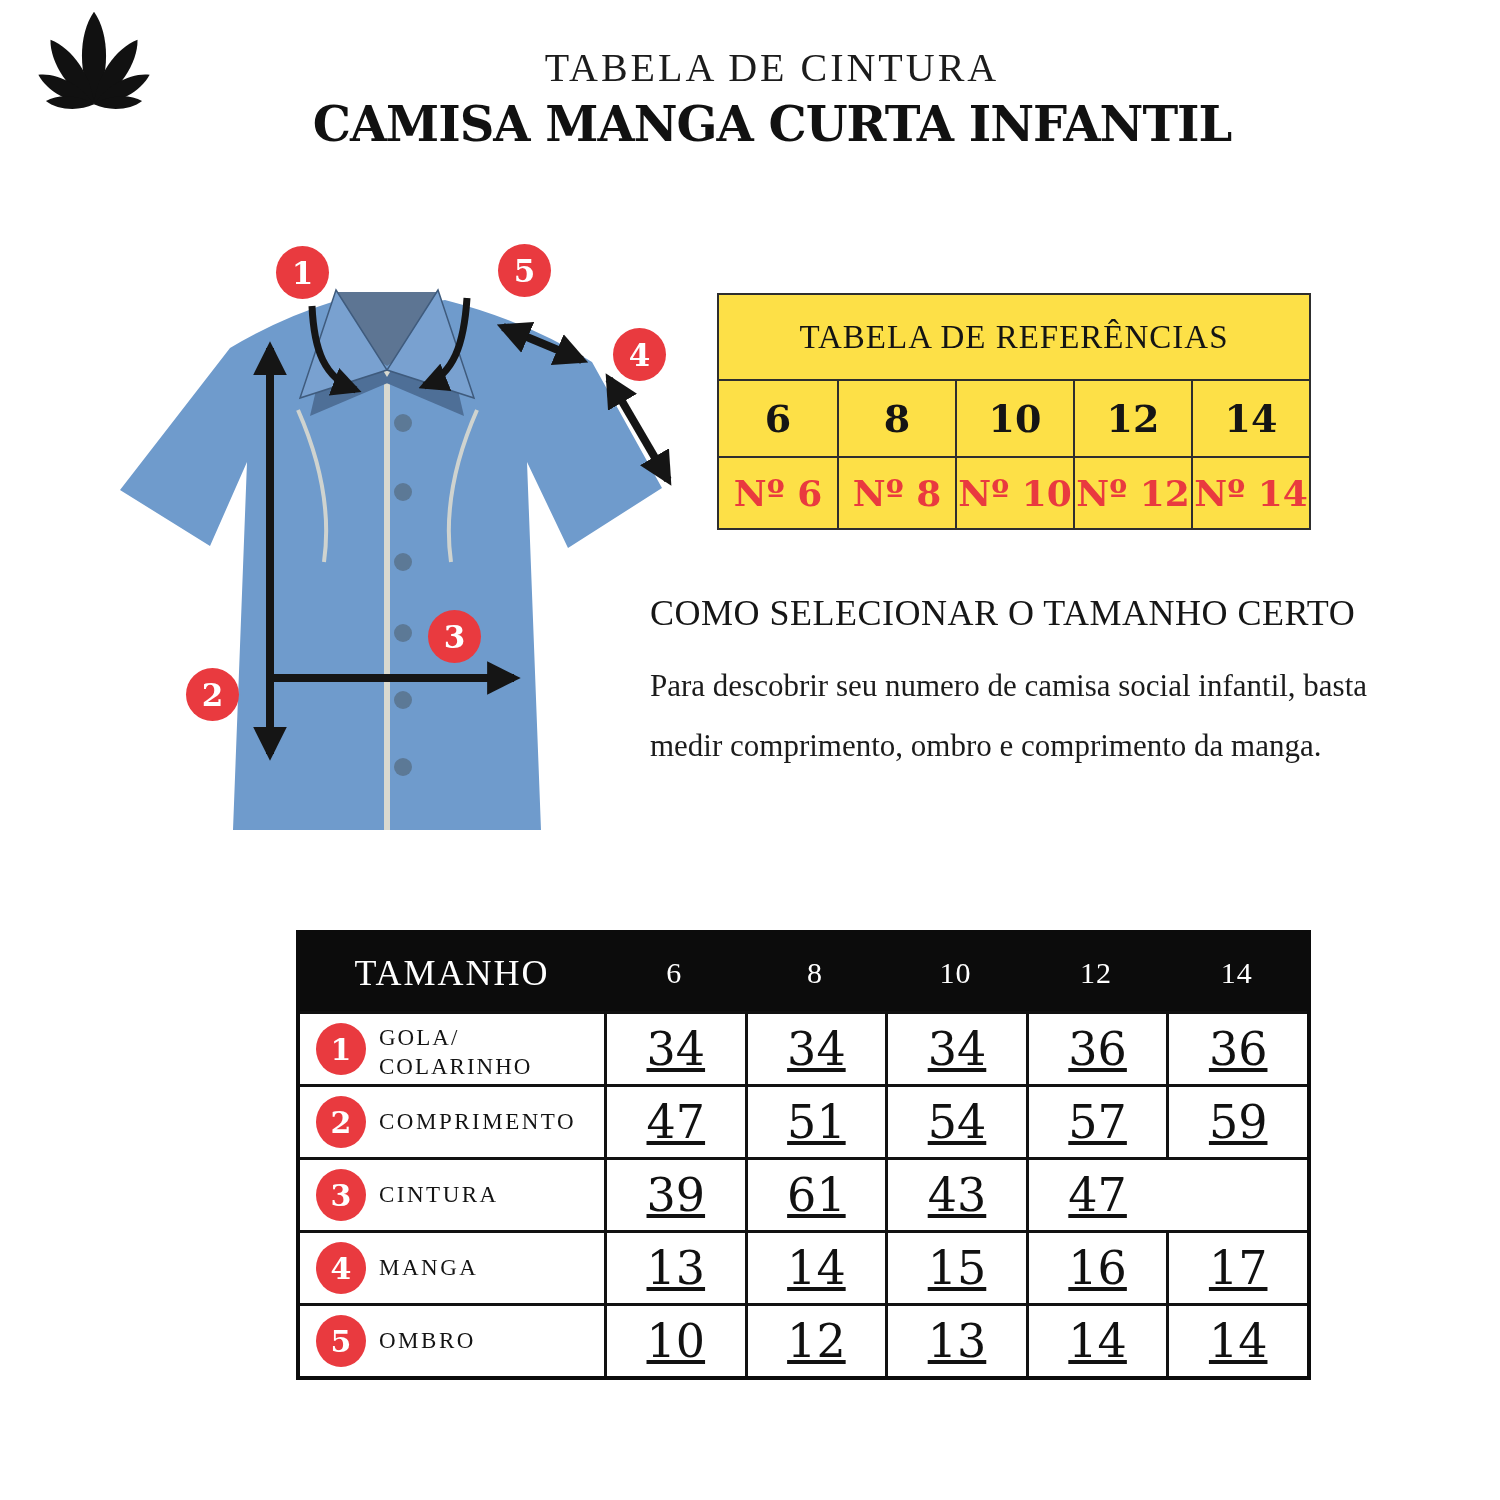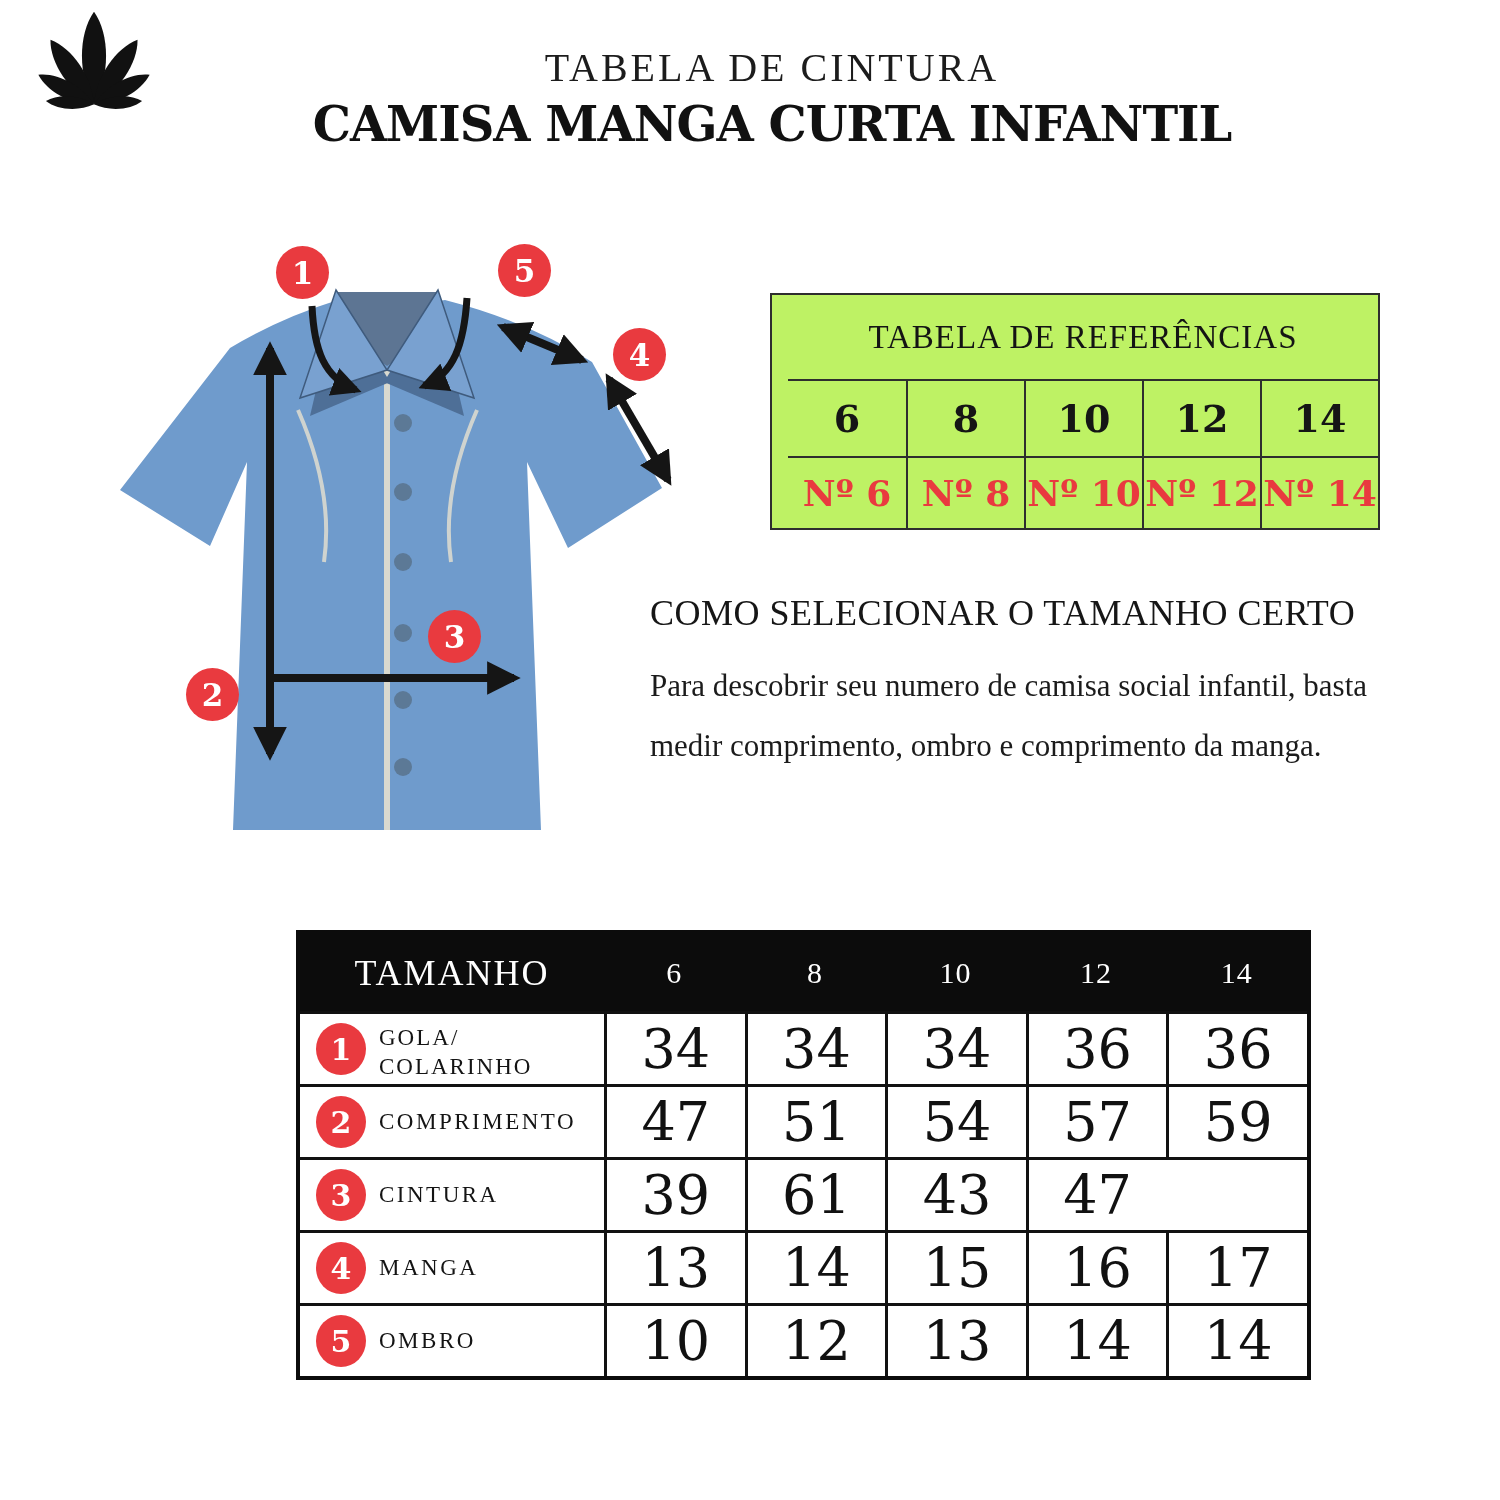--- a/index.html
+++ b/index.html
@@ -31,7 +31,7 @@
   .pos-4{left:613px;top:328px;} .pos-5{left:498px;top:244px;}
 
   
-  .ref-table{position:absolute;left:770px;top:293px;width:590px;border:2px solid #2e2e2e;background:#bef264;padding-left:16px;}
+  .ref-table{position:absolute;left:717px;top:293px;width:590px;border:2px solid #2e2e2e;background:#fde047;}
   .ref-head{height:84px;line-height:84px;text-align:center;font-size:33px;letter-spacing:1px;
             border-bottom:2px solid #2e2e2e;color:#141414;}
   .ref-grid{display:grid;grid-template-columns:repeat(5,1fr);}

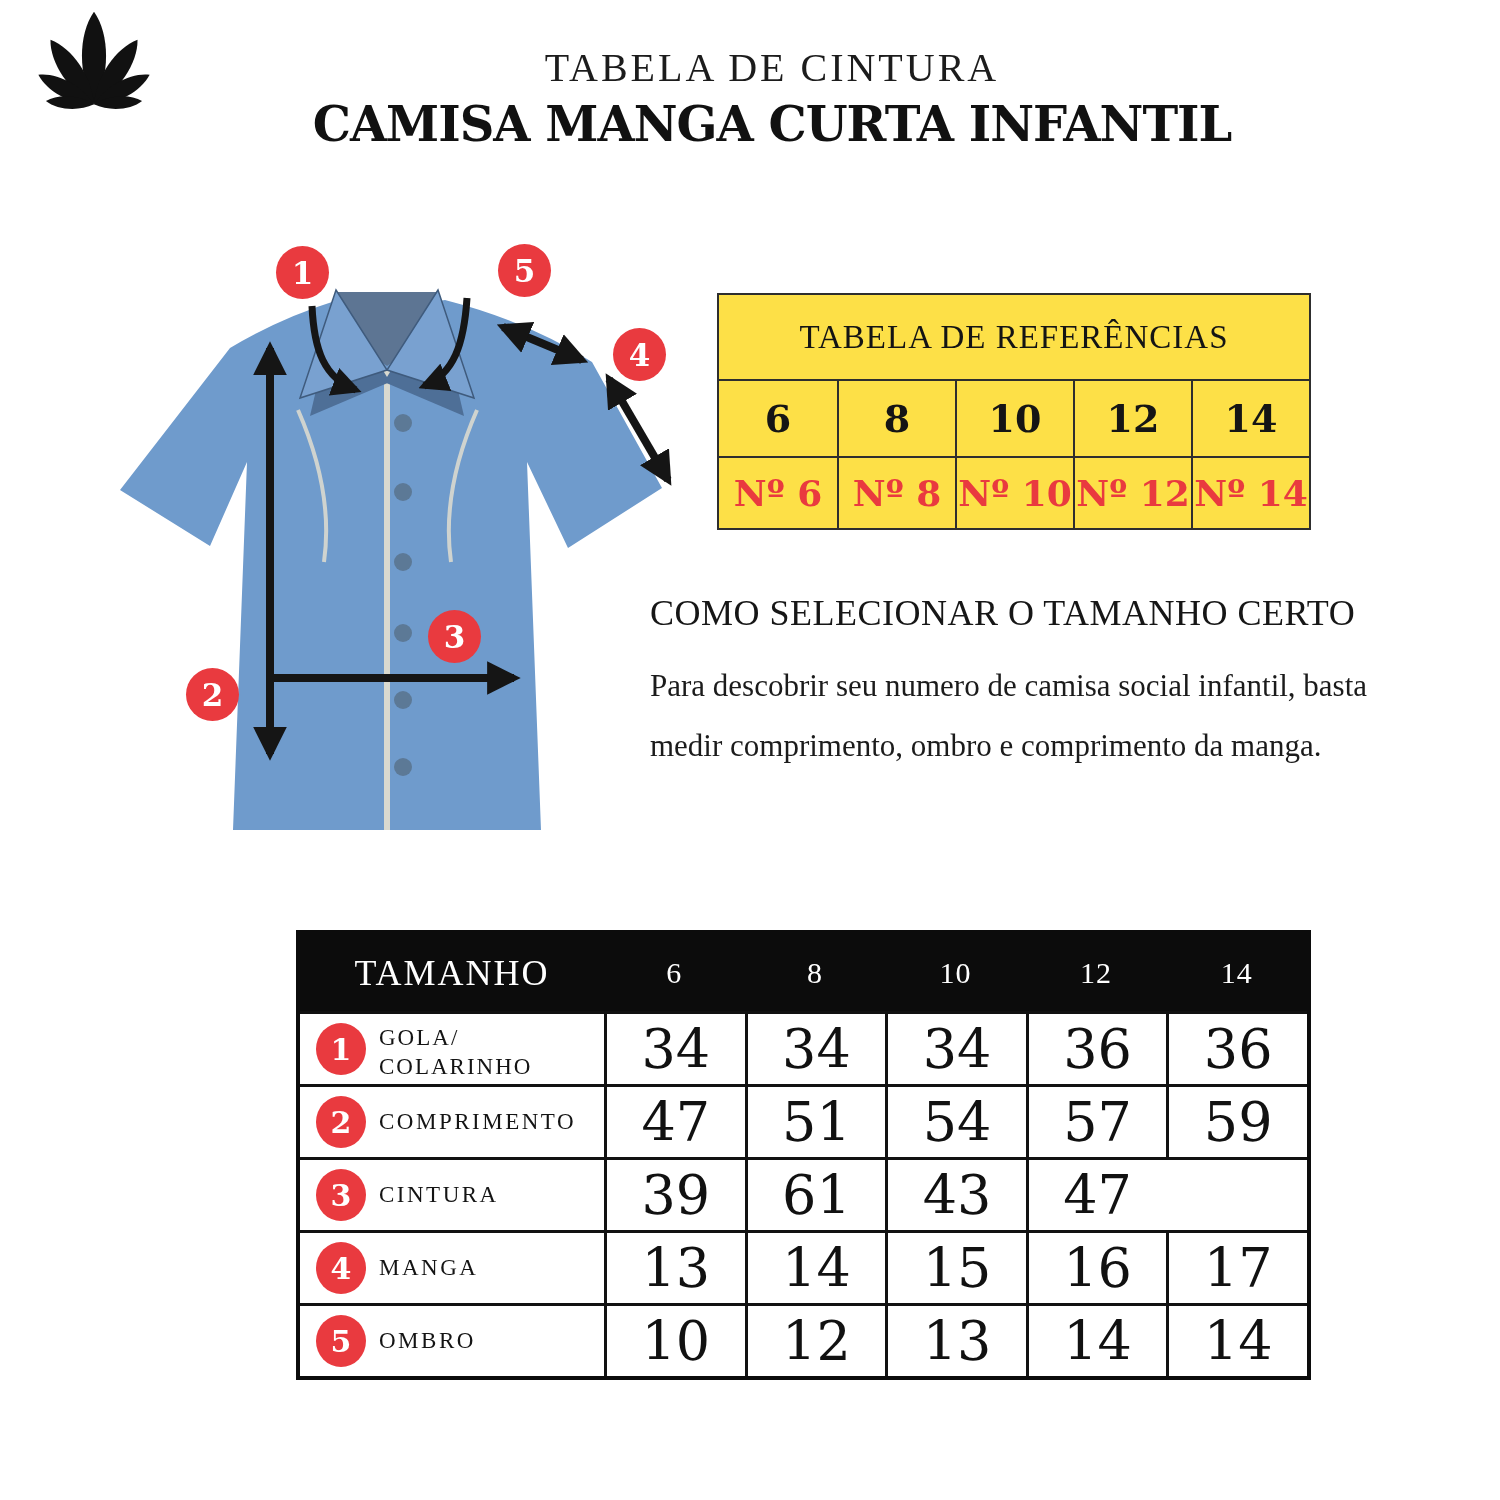--- a/index.html
+++ b/index.html
@@ -59,7 +59,7 @@
   .st-label.two-line{line-height:1.25;letter-spacing:2px;margin-top:8px;}
   .st-label.two-line span{display:block;}
   .st-val{border-left:3px solid #111;display:flex;align-items:center;justify-content:center;
-          font-family:"DejaVu Serif", serif;font-size:54px;color:#111;}
+          font-family:"DejaVu Serif", serif;font-size:46px;color:#111;text-decoration:underline;}
 </style>
 </head>
 <body>

